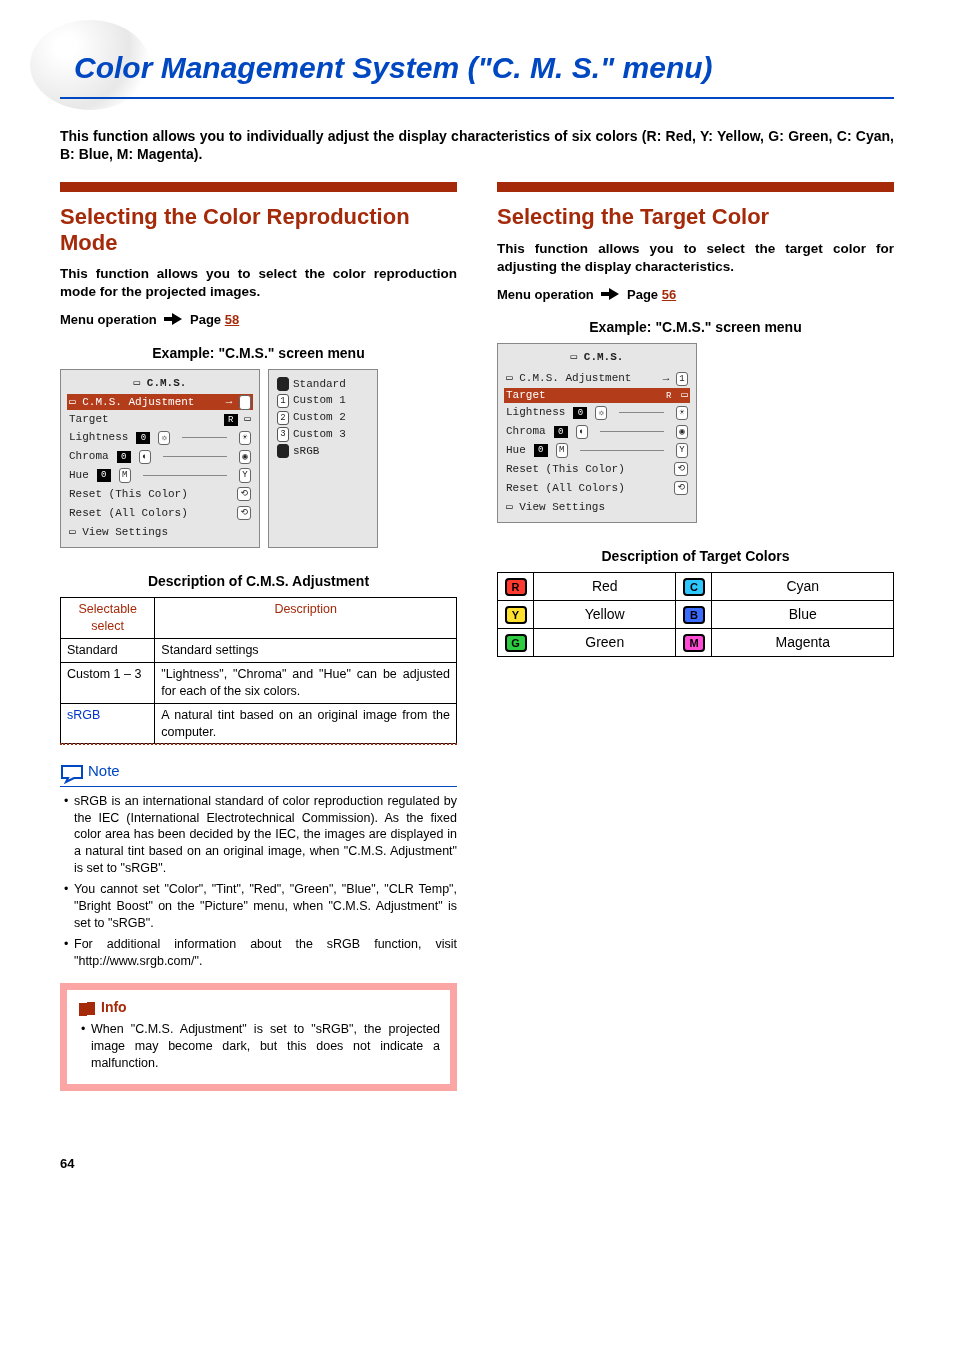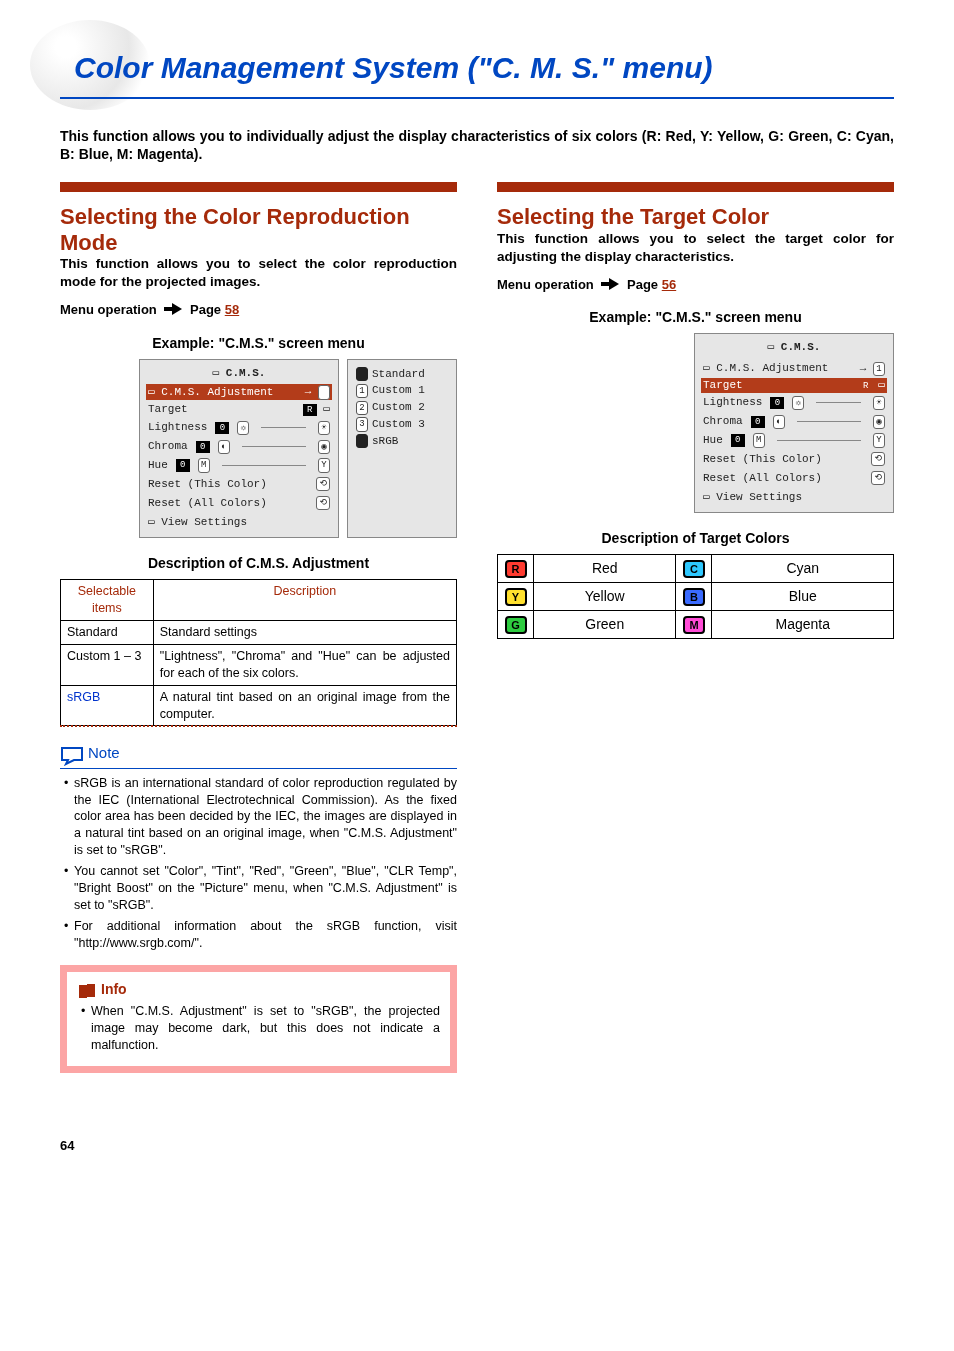--- a/index.html
+++ b/index.html
@@ -64,6 +64,7 @@
     font-size: 22px;
     font-weight: 900;
     color: #a52a0a;
+    margin-bottom: 10px;
     line-height: 1.15;
   }
   .desc {

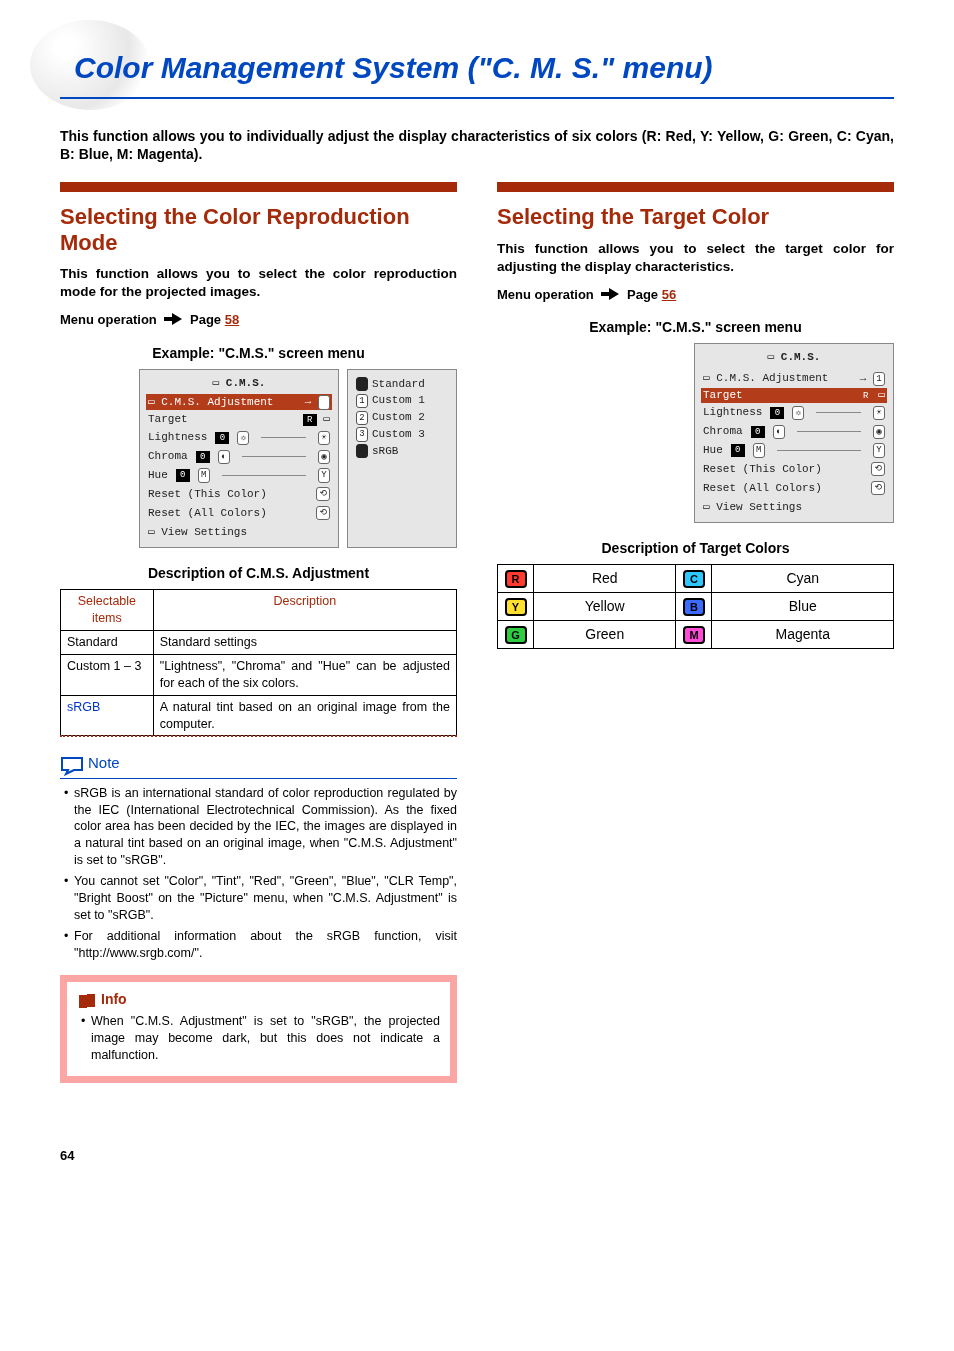--- a/index.html
+++ b/index.html
@@ -95,7 +95,7 @@
     margin-bottom: 6px;
   }
   
-  .osd-row { display: flex; gap: 8px; justify-content: flex-end; margin-bottom: 16px;}
+  .osd-row { display: flex; gap: 8px; justify-content: flex-start; margin-bottom: 24px;}
   .osd {
     background: #e6e6e6;
     border: 1px solid #888;

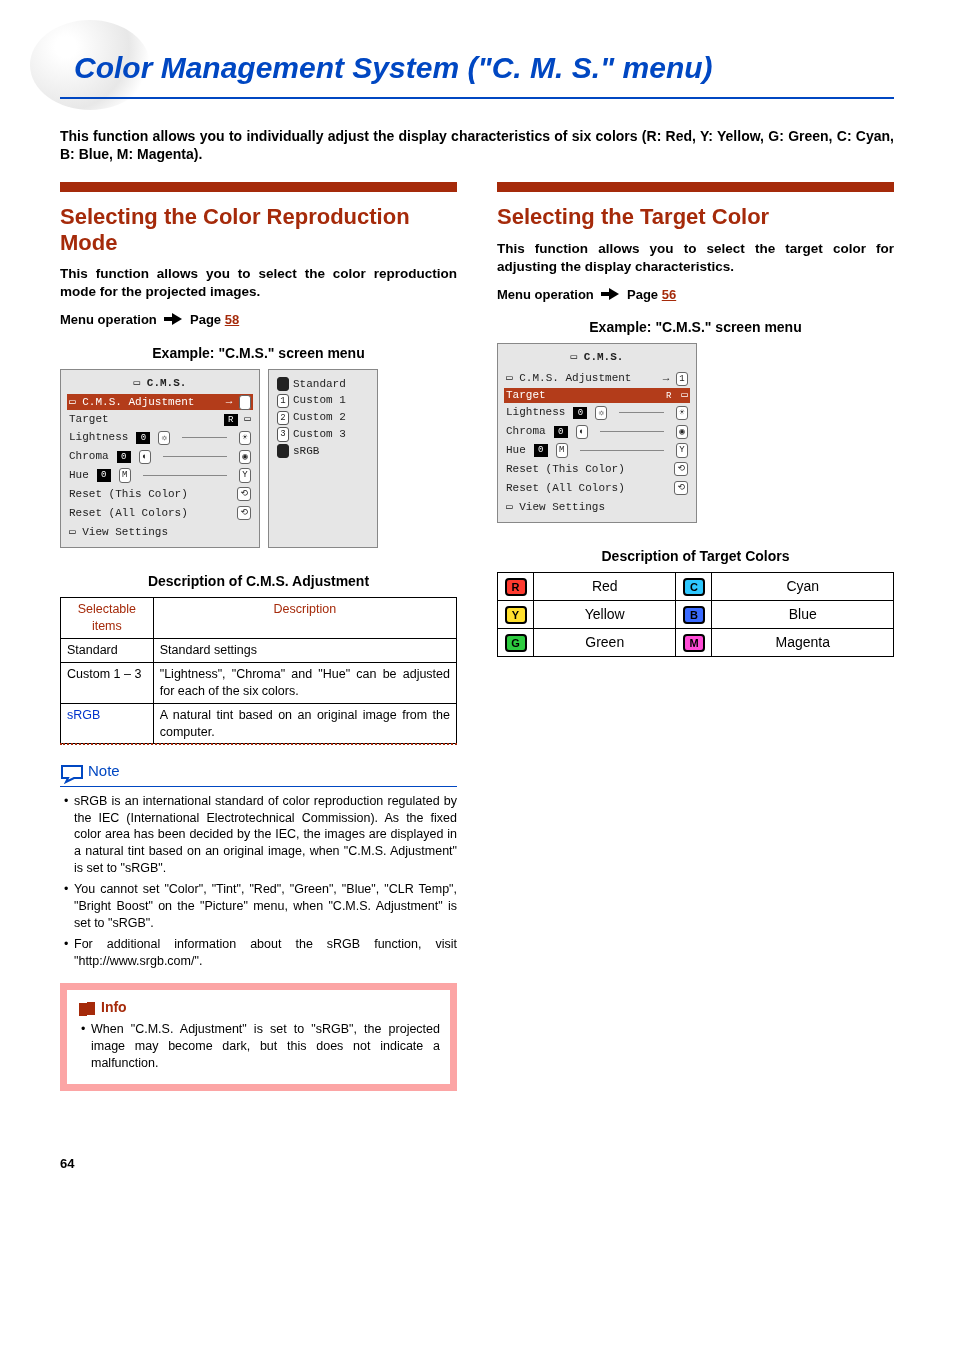--- a/index.html
+++ b/index.html
@@ -391,7 +391,7 @@
     <table class="desc-table">
       <tbody>
           <tr>
-        <th>Selectable items</th>
+        <th>Selectable select</th>
         <th>Description</th>
       </tr>
       <tr>

